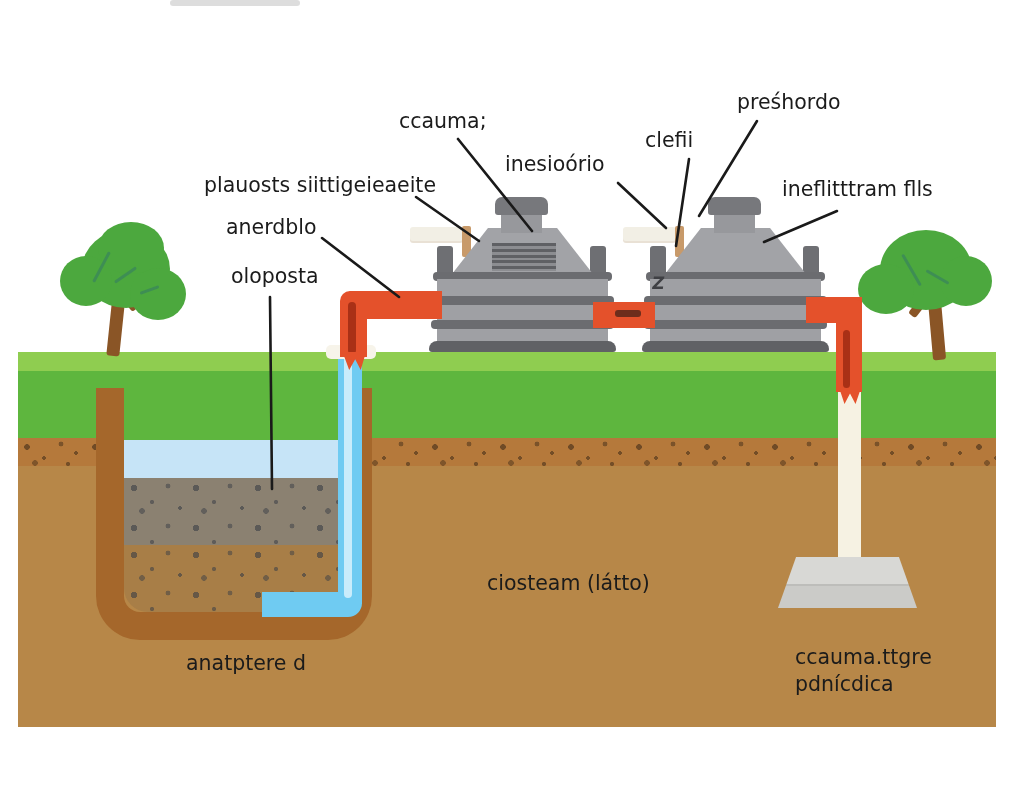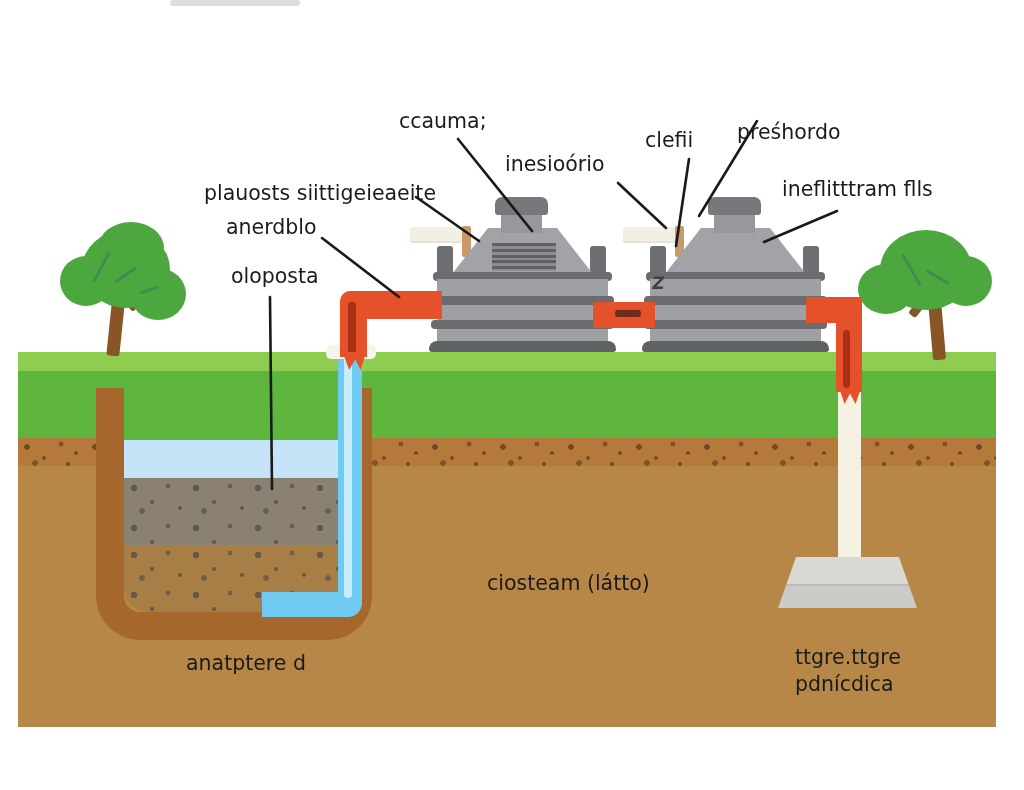--- a/index.html
+++ b/index.html
@@ -17,7 +17,7 @@
   #lbl-effluent{left:231px;top:263px;}
   #lbl-inspection{left:505px;top:151px;}
   #lbl-vent{left:645px;top:127px;}
-  #lbl-lid{left:737px;top:89px;margin-top:30px;}
+  #lbl-lid{left:737px;top:89px;}
   #lbl-infiltration{left:782px;top:176px;}
   #lbl-system{left:487px;top:570px;}
   #lbl-pit{left:146px;top:650px;width:200px;text-align:center;}

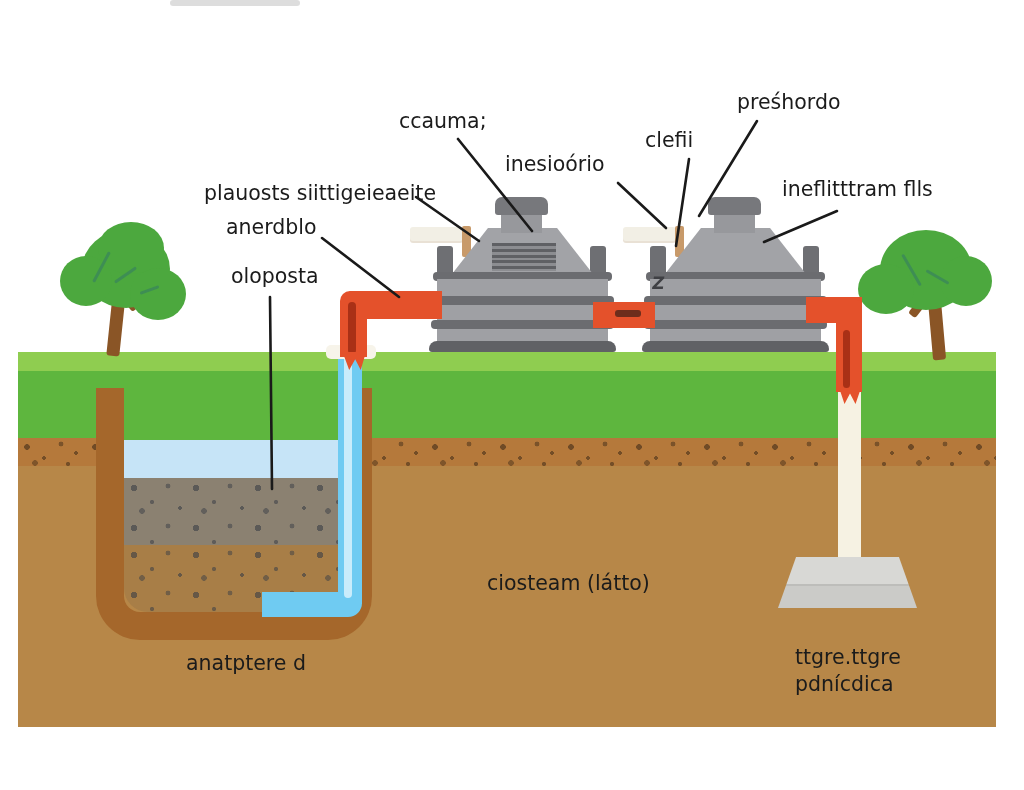--- a/index.html
+++ b/index.html
@@ -12,7 +12,7 @@
          color:#161616;letter-spacing:.5px;}
   .lbl{font-size:20.5px;color:#1b1b1b;white-space:nowrap;line-height:27px;}
   #lbl-scum{left:399px;top:108px;}
-  #lbl-inlet{left:204px;top:172px;margin-top:8px;}
+  #lbl-inlet{left:204px;top:172px;}
   #lbl-anaerobic{left:226px;top:214px;}
   #lbl-effluent{left:231px;top:263px;}
   #lbl-inspection{left:505px;top:151px;}

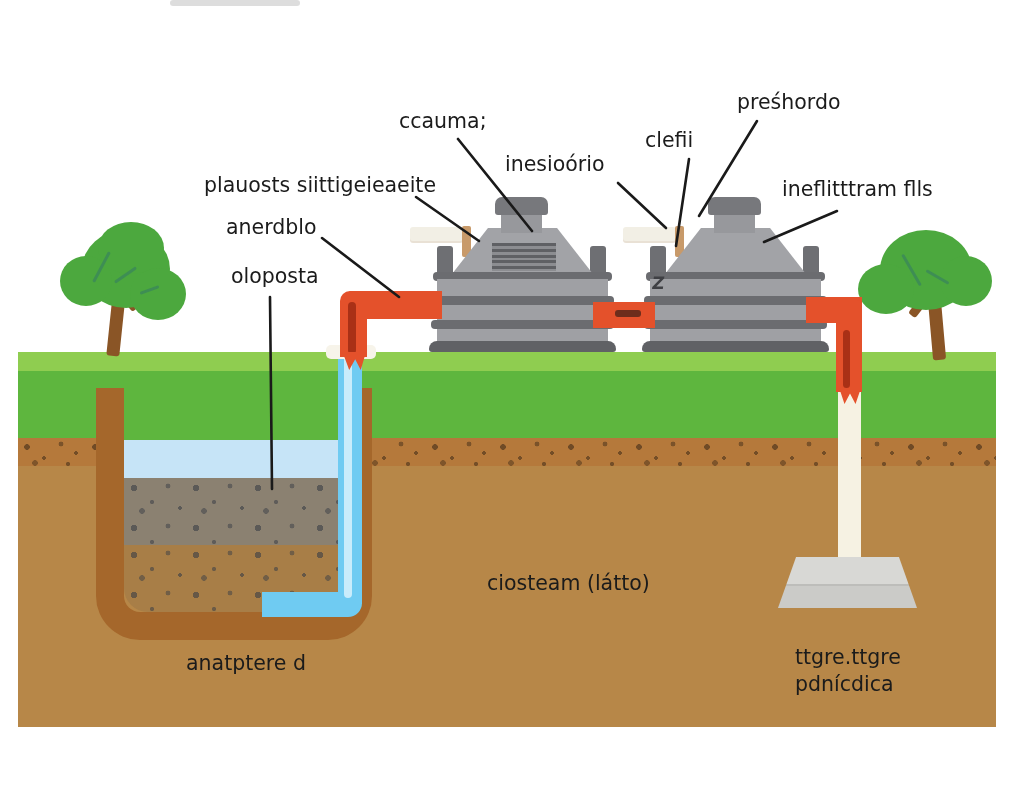--- a/index.html
+++ b/index.html
@@ -228,7 +228,7 @@
     <span style="position:static;display:block;">anatptere d</span>
   </div>
   <div class="lbl" id="lbl-filter">
-    <span style="position:static;display:block;">ttgre.ttgre</span>
+    <span style="position:static;display:block;">ccauma.ttgre</span>
     <span style="position:static;display:block;">pdnícdica</span>
   </div>
 

